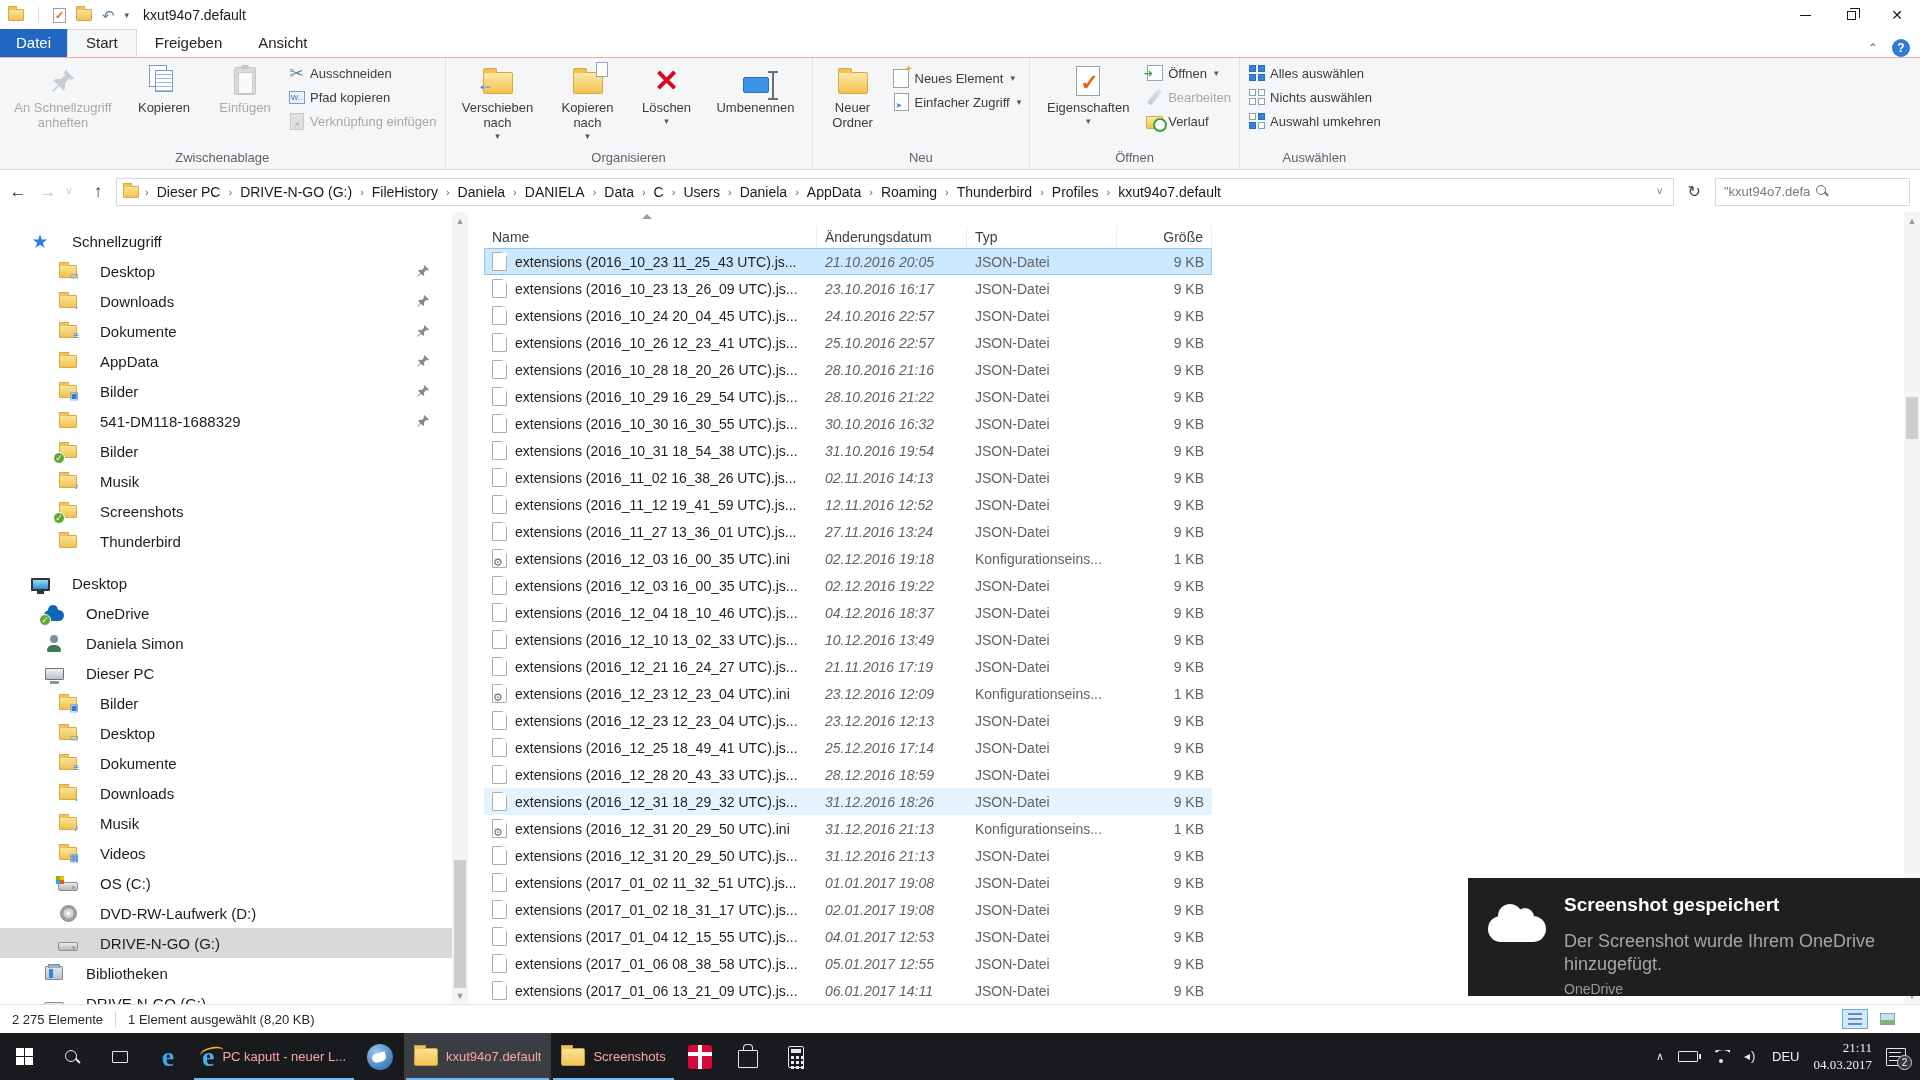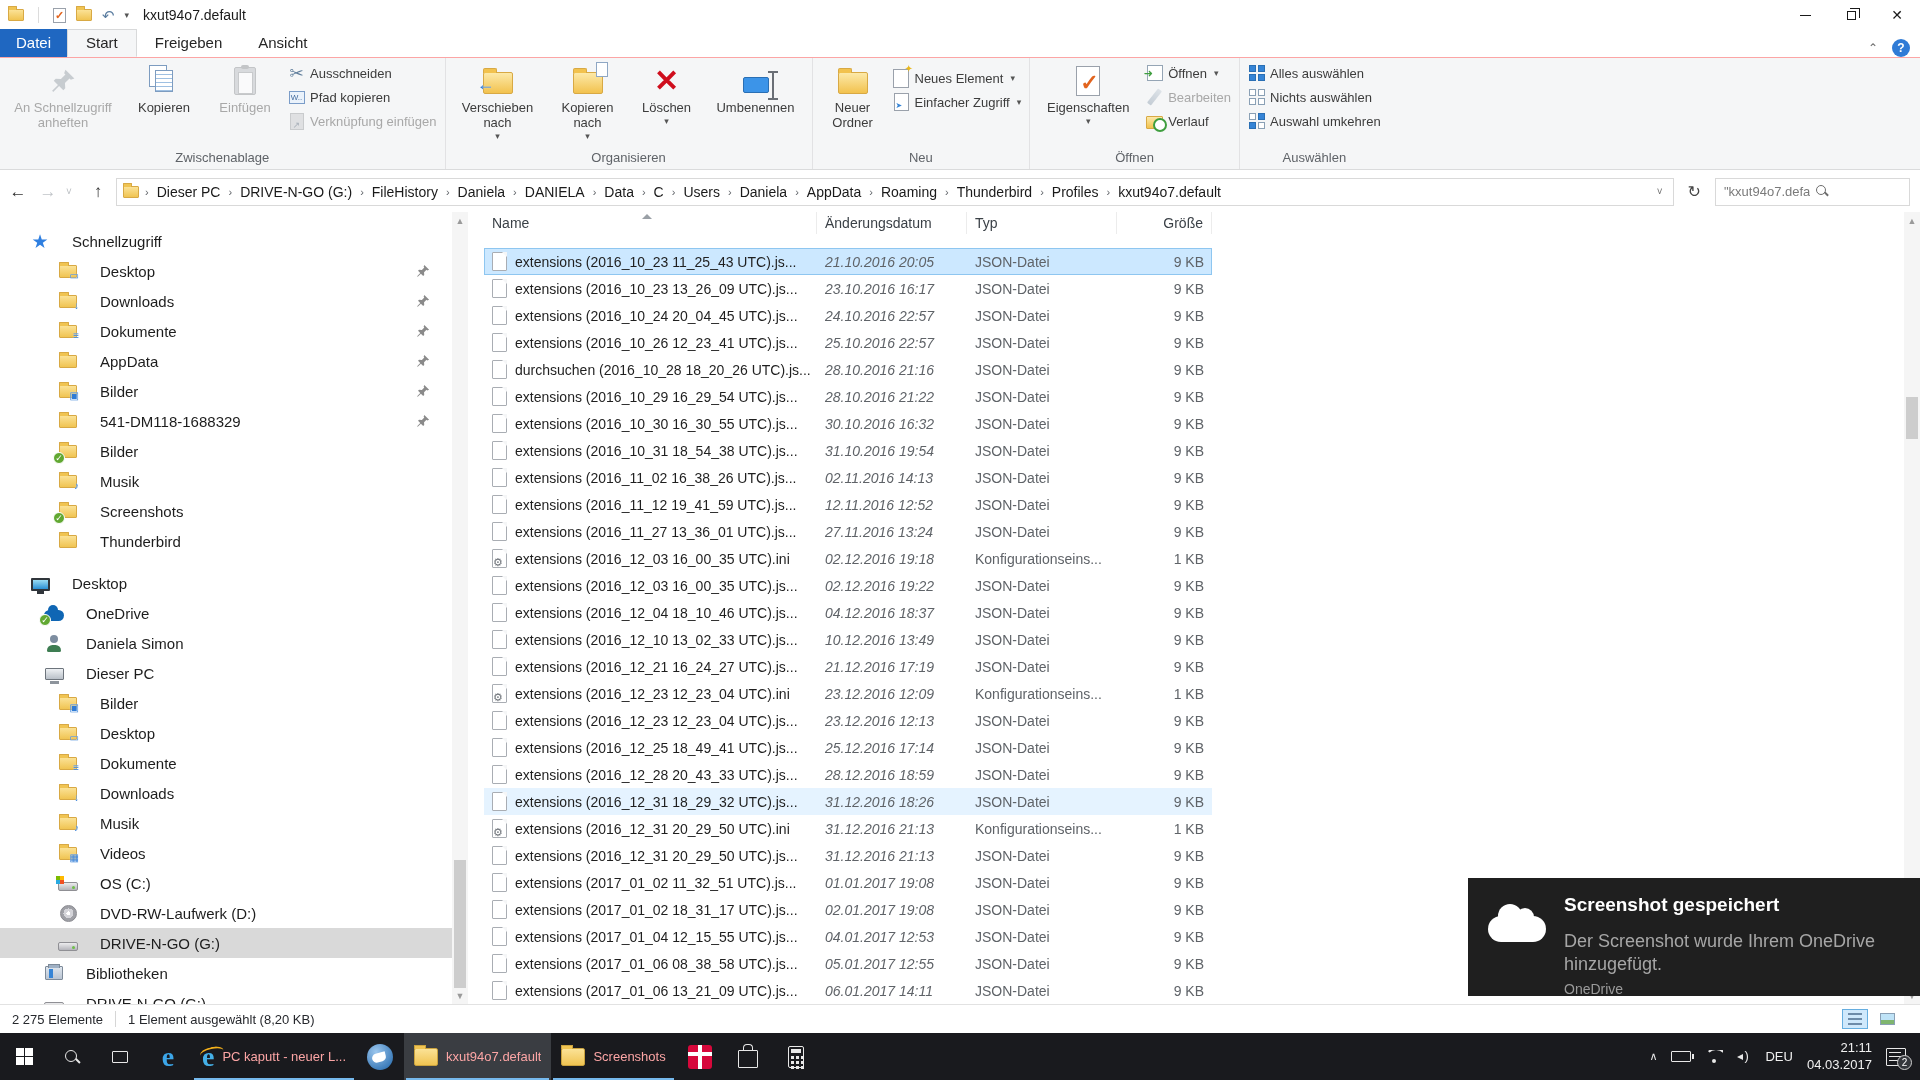--- a/index.html
+++ b/index.html
@@ -149,7 +149,7 @@
 
   
   #filearea { flex:1; position:relative; padding-left:16px; }
-  #cheader { display:flex; height:36px; align-items:flex-start; position:relative; color:#3b4147; font-size:14px; }
+  #cheader { display:flex; height:36px; align-items:flex-end; position:relative; color:#3b4147; font-size:14px; }
   .hc { padding:0 8px; border-right:1px solid #ececec; height:22px; display:flex; align-items:center; }
   .hc-name { width:333px; }
   .hc-date { width:150px; }

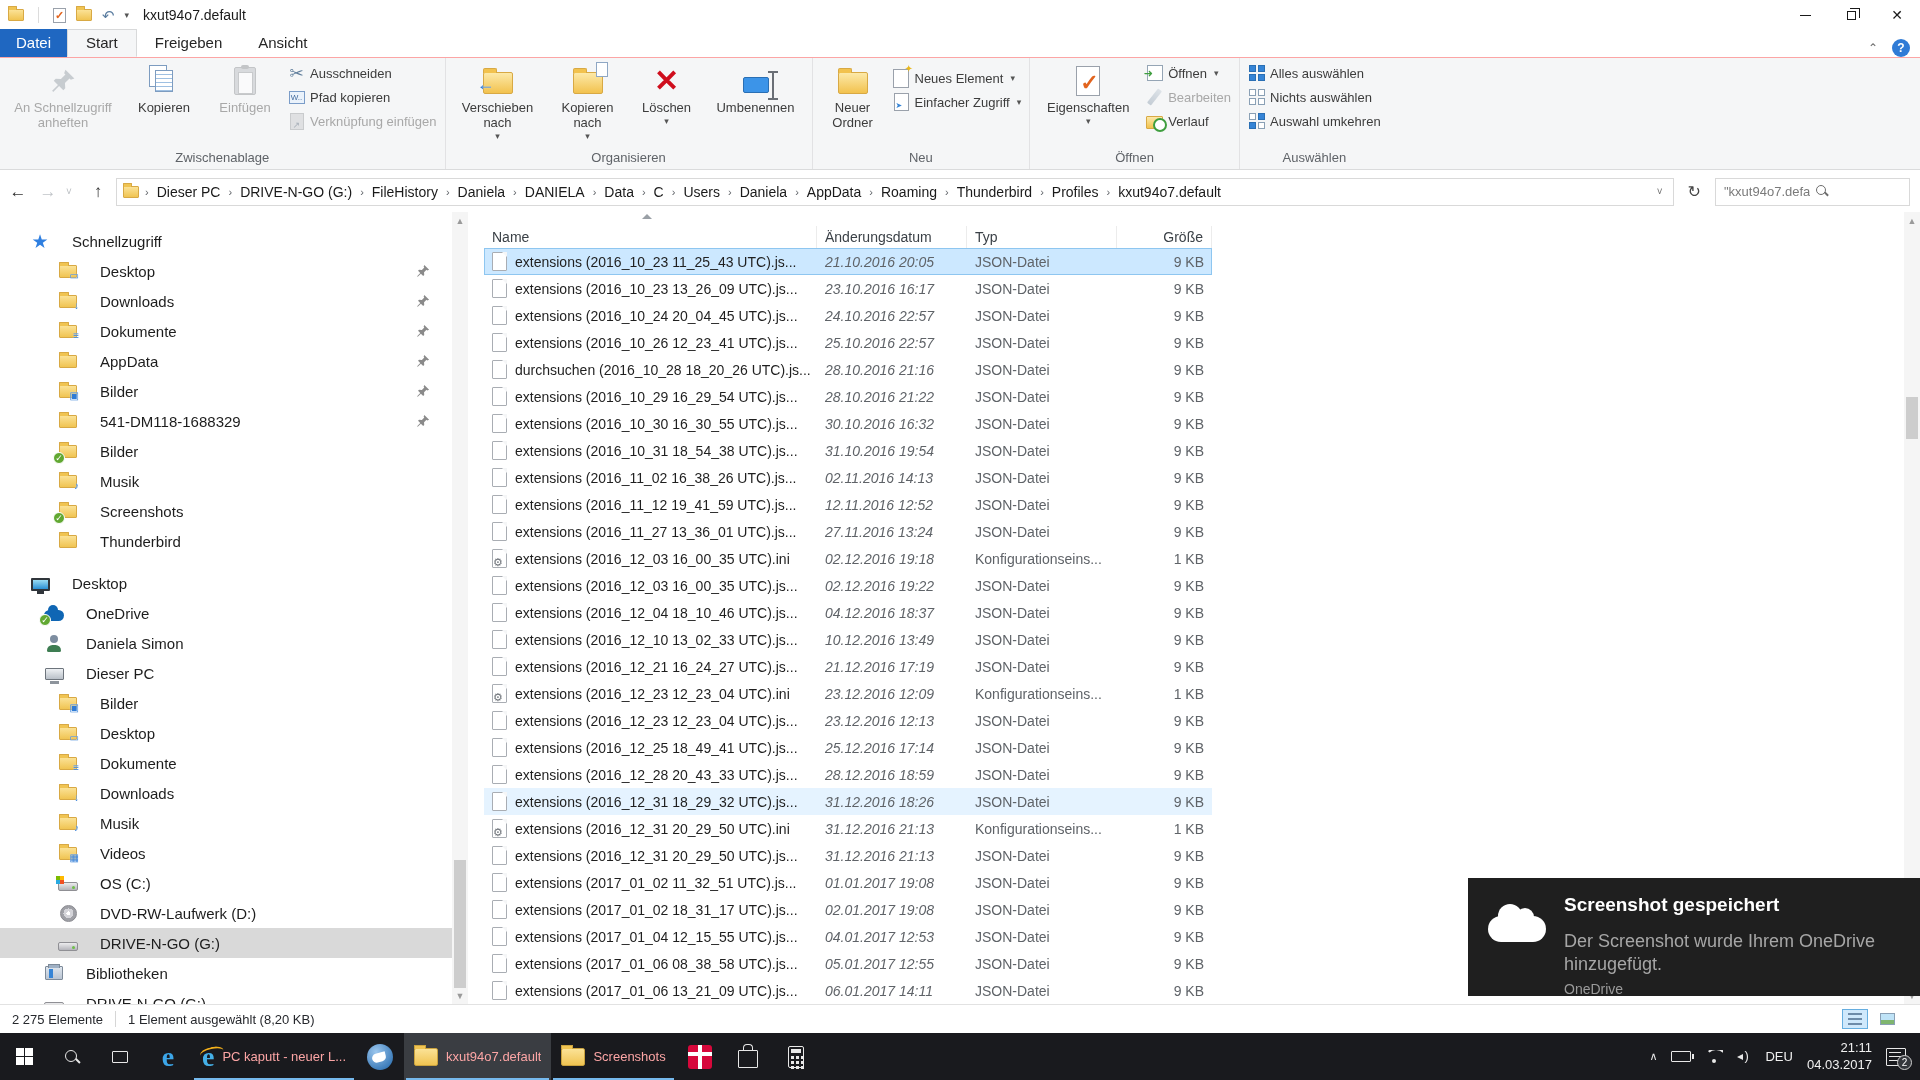--- a/index.html
+++ b/index.html
@@ -750,7 +750,7 @@
           <div class="frow">
             <div class="fc fc-name">
               <span class="fico"></span>
-              <span>durchsuchen (2016_10_28 18_20_26 UTC).js...</span>
+              <span>extensions (2016_10_28 18_20_26 UTC).js...</span>
             </div>
             <div class="fc fc-date">28.10.2016 21:16</div>
             <div class="fc fc-type">JSON-Datei</div>

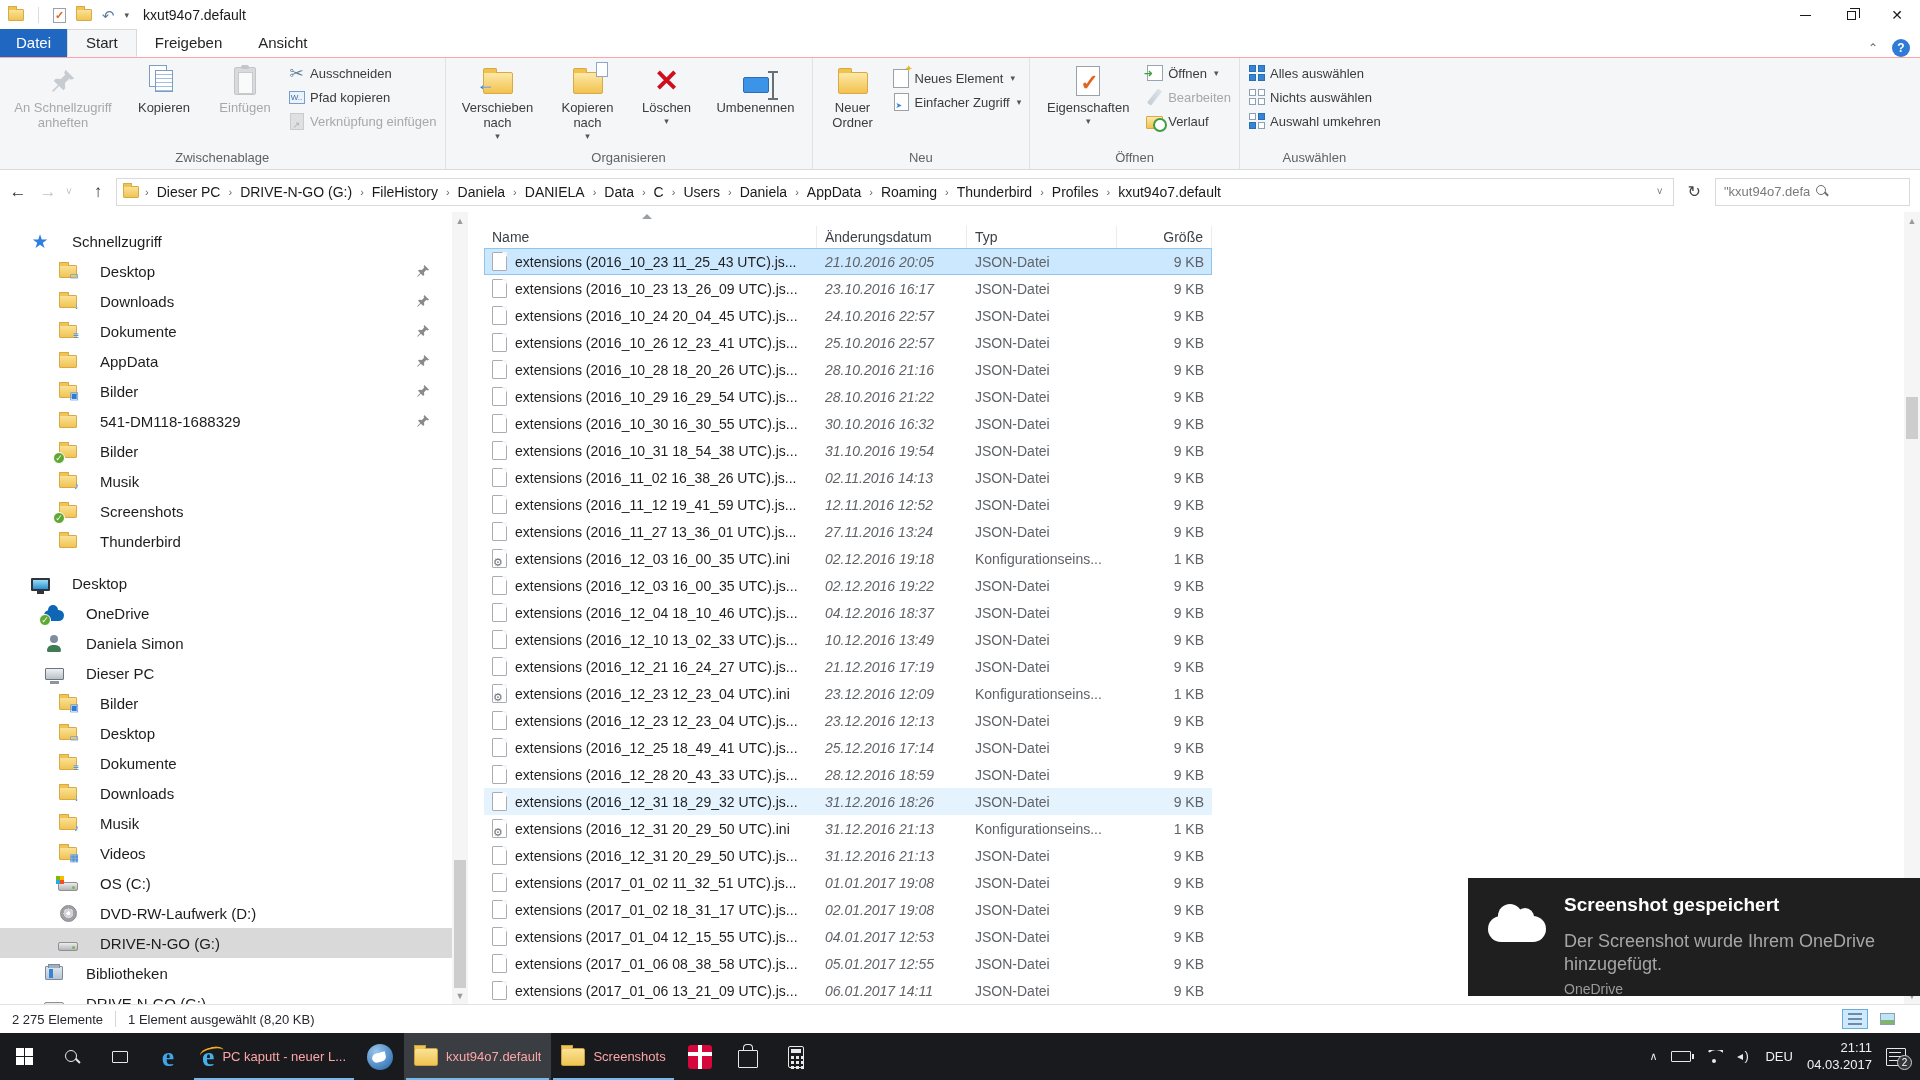--- a/index.html
+++ b/index.html
@@ -851,7 +851,7 @@
               <span class="fico"></span>
               <span>extensions (2016_12_21 16_24_27 UTC).js...</span>
             </div>
-            <div class="fc fc-date">21.12.2016 17:19</div>
+            <div class="fc fc-date">21.11.2016 17:19</div>
             <div class="fc fc-type">JSON-Datei</div>
             <div class="fc fc-size">9 KB</div>
           </div>

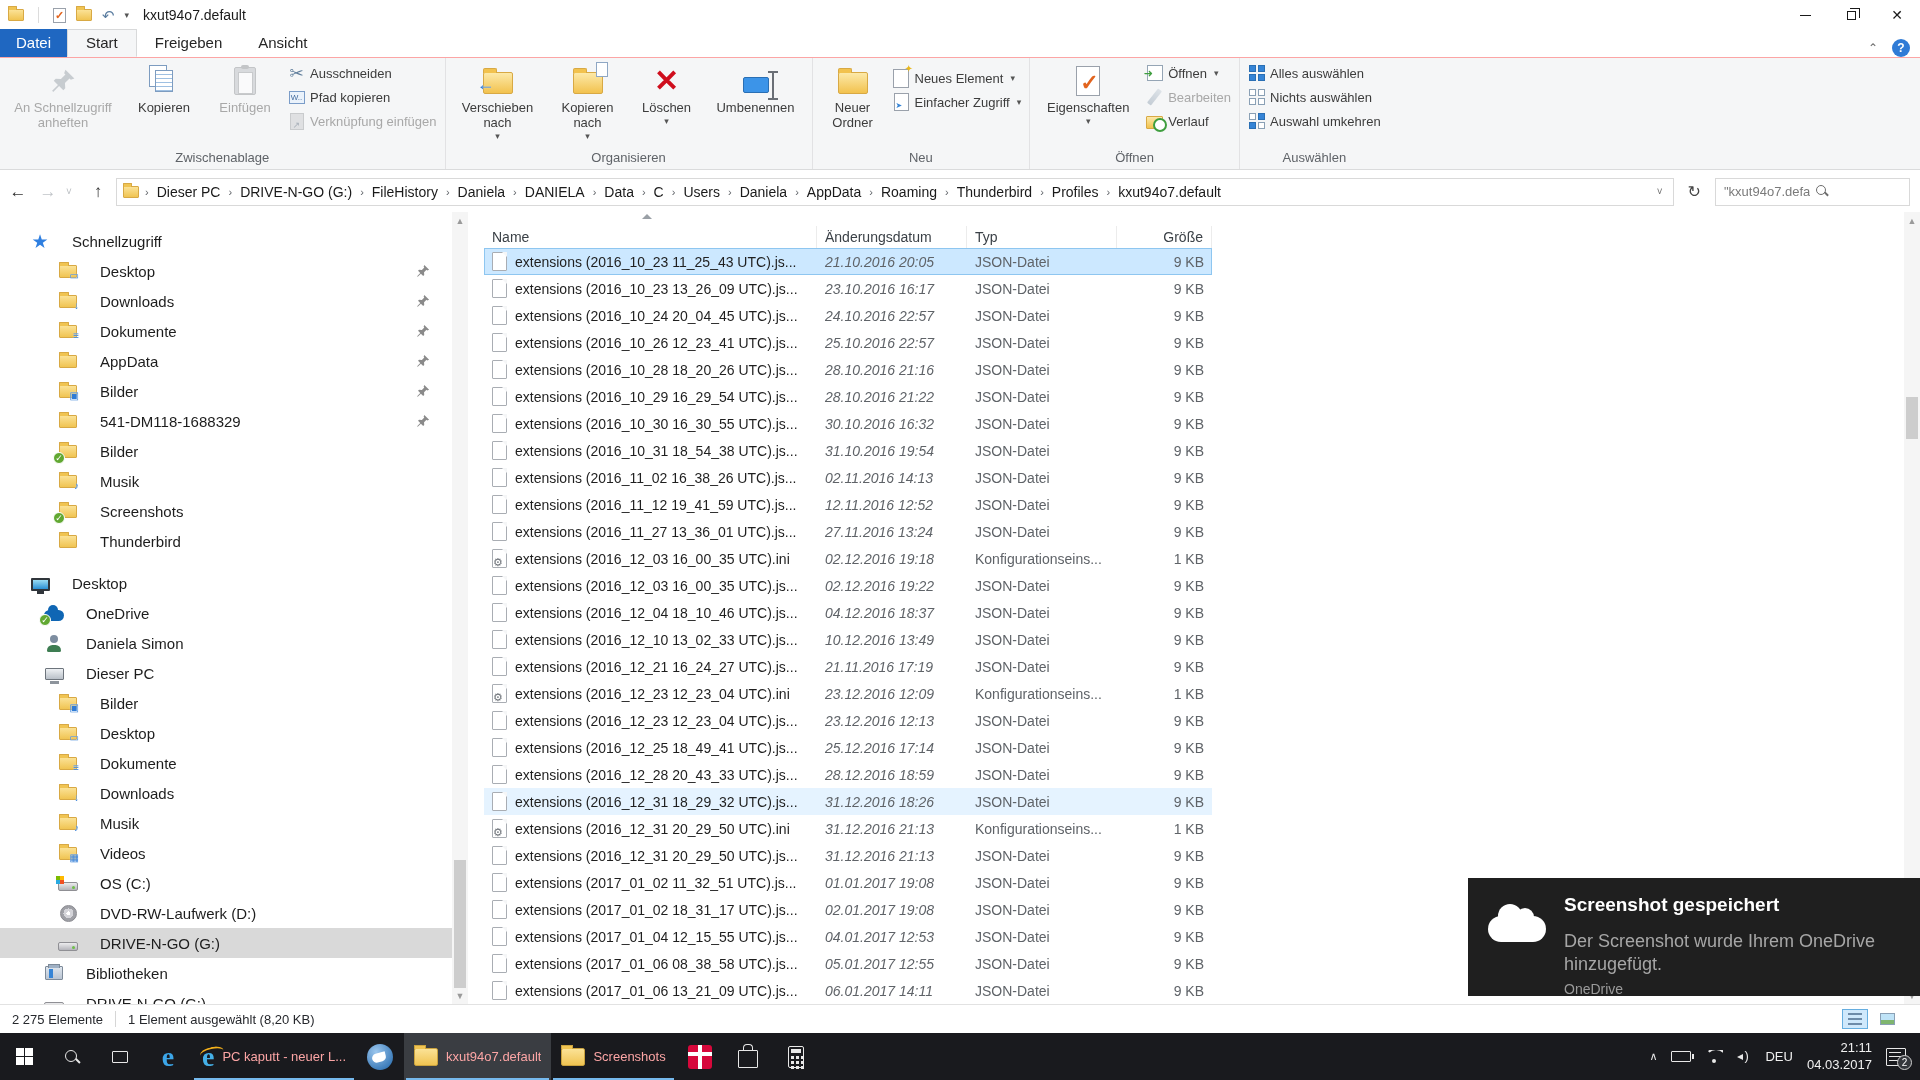--- a/index.html
+++ b/index.html
@@ -226,7 +226,7 @@
   .tr-vol::before { content:""; position:absolute; left:0; top:4px; border-top:3px solid transparent; border-bottom:3px solid transparent; border-right:6px solid #e8e8e8; }
   .tr-vol::after { content:")"; position:absolute; left:7px; top:-2px; color:#e8e8e8; font-size:13px; }
   .tr-lang { font-size:13px; color:#f0f0f0; }
-  .tr-clock { text-align:right; font-size:13px; line-height:1.3; color:#f0f0f0; }
+  .tr-clock { text-align:right; font-size:13px; line-height:1.3; color:#f0f0f0;font-family:Liberation Serif, serif; }
   .tr-ac { width:20px; height:18px; border:1.5px solid #e8e8e8; border-radius:1px; position:relative; }
   .tr-ac::before { content:""; position:absolute; left:2px; top:3px; width:12px; height:1.5px; background:#e8e8e8; box-shadow:0 4px #e8e8e8, 0 8px #e8e8e8; }
   .tr-badge { position:absolute; right:-7px; bottom:-5px; width:15px; height:15px; border-radius:50%; background:#35373c; border:1px solid #cfcfcf; color:#fff; font-size:10px; line-height:13px; text-align:center; }

